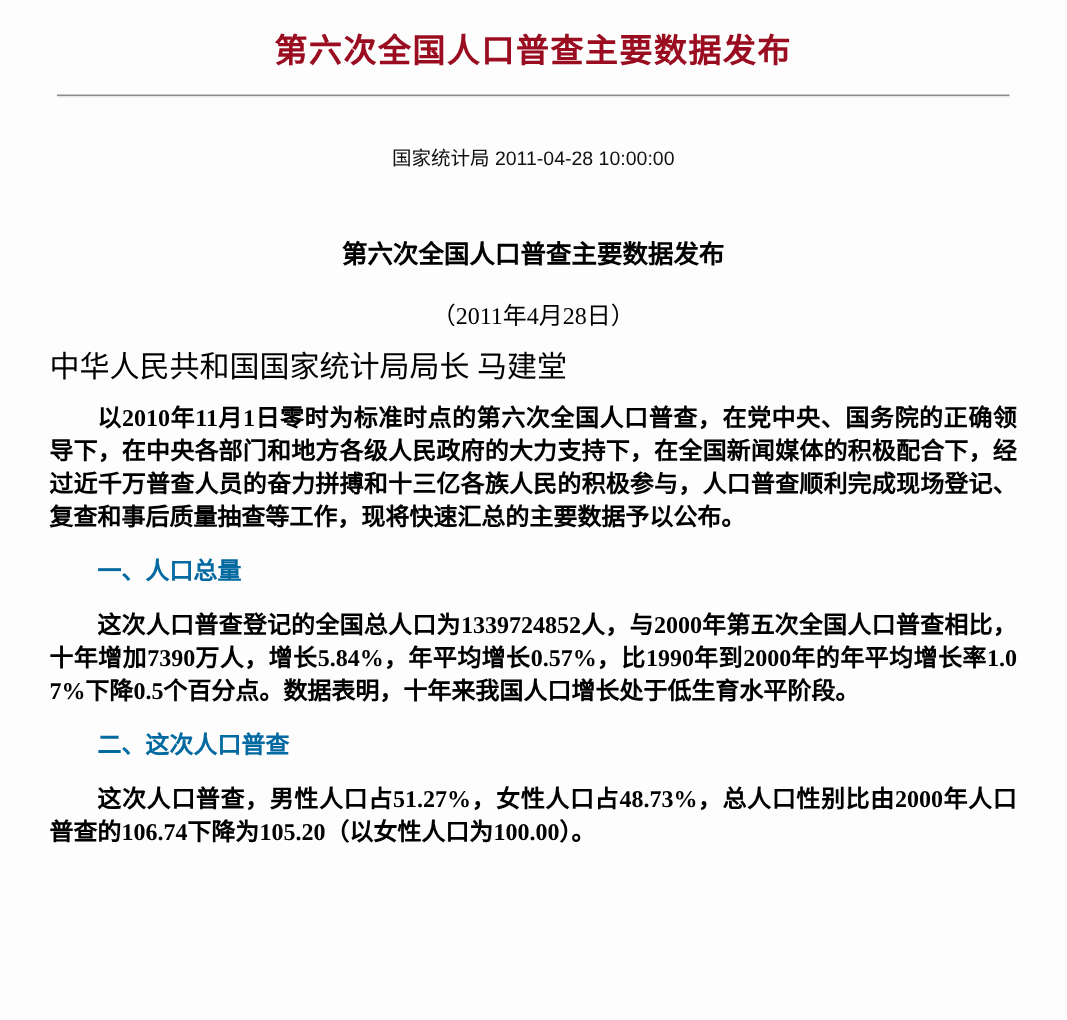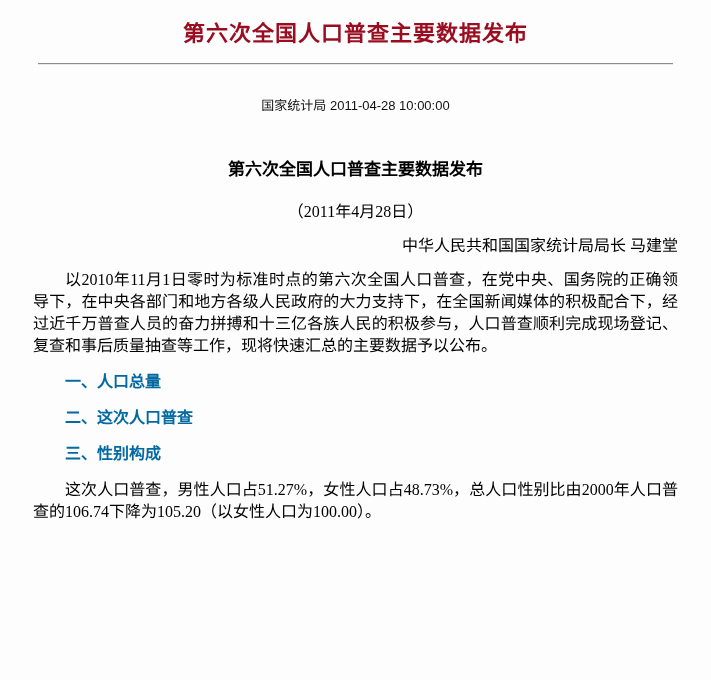--- a/index.html
+++ b/index.html
@@ -59,8 +59,8 @@
   }
   .article-author {
     margin-top: 15px;
-    text-align: right;
-    font-size: 16px;
+    text-align: left;
+    font-size: 20px;
     line-height: 19px;
   }
   .body-paragraph {

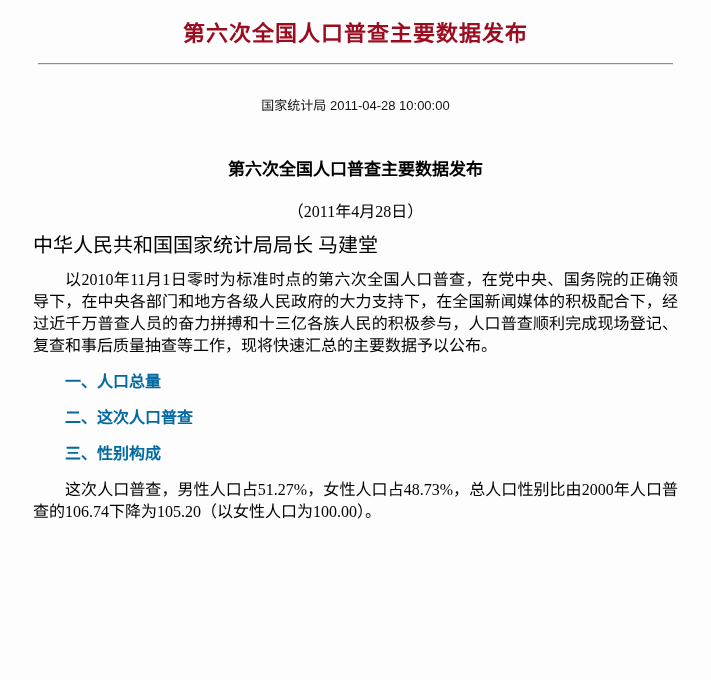--- a/index.html
+++ b/index.html
@@ -70,6 +70,7 @@
     text-align: justify;
     text-indent: 2em;
     word-break: break-all;
+    font-weight: bold;
   }
   .section-heading {
     margin: 14px 0 14px 0;

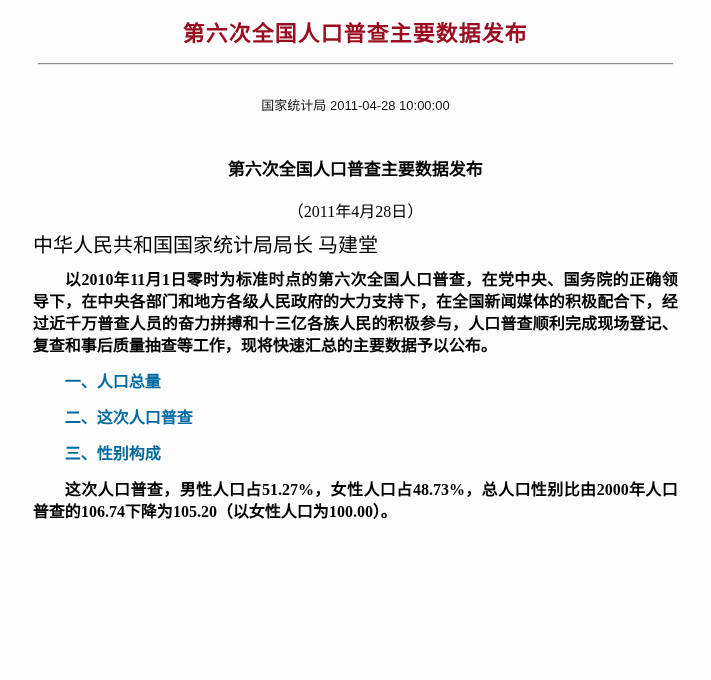--- a/index.html
+++ b/index.html
@@ -104,6 +104,7 @@
 
     <h3 class="section-heading">一、人口总量</h3>
 
+    <p class="body-paragraph">这次人口普查登记的全国总人口为1339724852人，与2000年第五次全国人口普查相比，十年增加7390万人，增长5.84%，年平均增长0.57%，比1990年到2000年的年平均增长率1.07%下降0.5个百分点。数据表明，十年来我国人口增长处于低生育水平阶段。</p>
 
     <h3 class="section-heading">二、这次人口普查</h3>
 

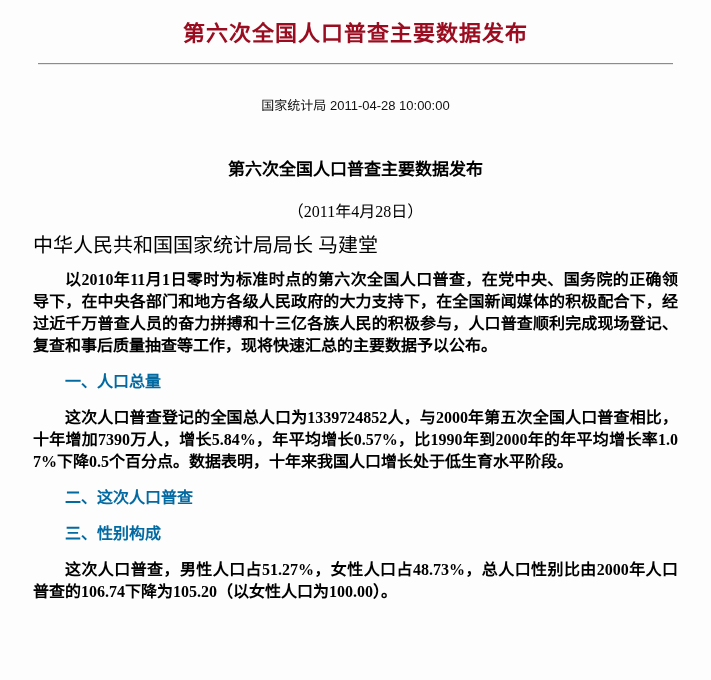--- a/index.html
+++ b/index.html
@@ -109,7 +109,6 @@
     <h3 class="section-heading">二、这次人口普查</h3>
 
 
-    <h3 class="section-heading">三、性别构成</h3>
 
     <p class="body-paragraph">这次人口普查，男性人口占51.27%，女性人口占48.73%，总人口性别比由2000年人口普查的106.74下降为105.20（以女性人口为100.00）。</p>
 

